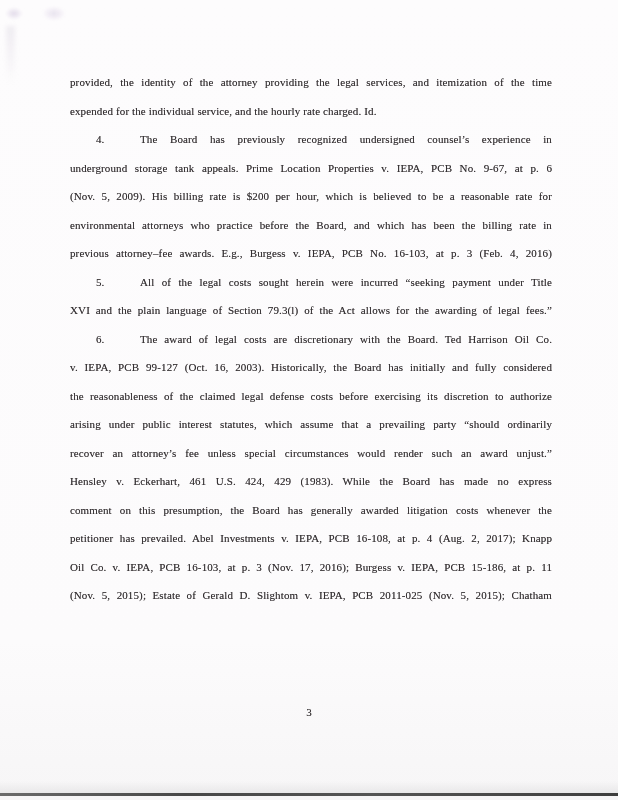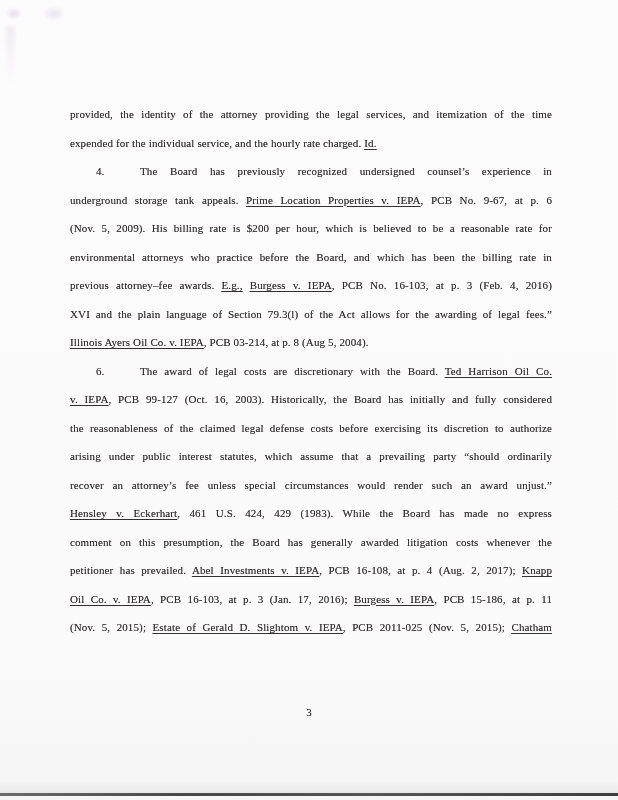--- a/index.html
+++ b/index.html
@@ -21,7 +21,6 @@
     left: 70px;
     top: 68px;
     width: 482px;
-    margin-top: 32px;
   }
   .line {
     font-size: 11px;

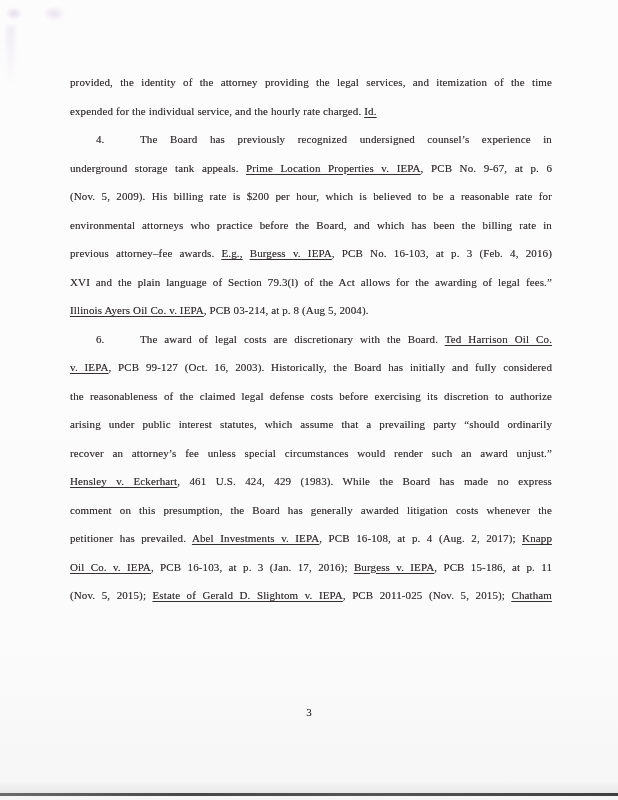--- a/index.html
+++ b/index.html
@@ -37,7 +37,6 @@
     text-align: left;
   }
   .u {
-    text-decoration: underline;
     text-decoration-thickness: 1px;
     text-underline-offset: 2px;
   }

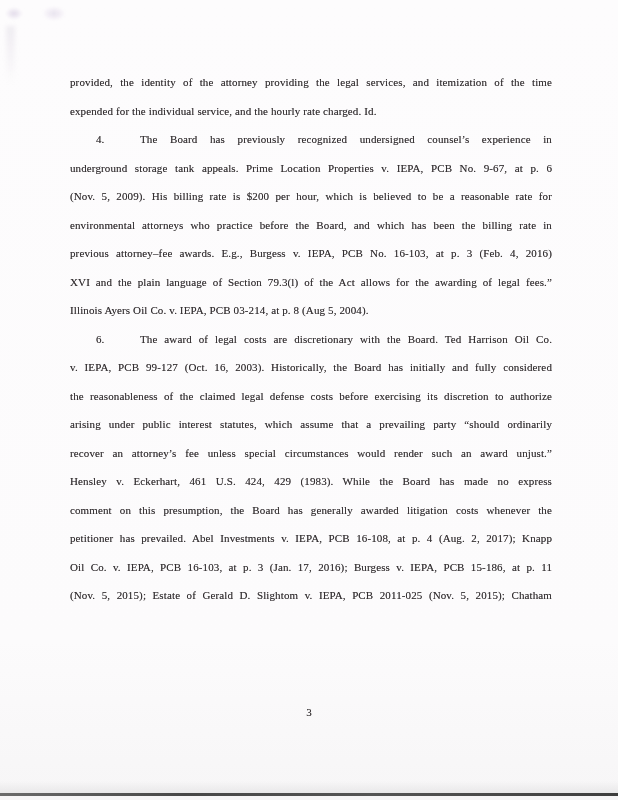--- a/index.html
+++ b/index.html
@@ -119,6 +119,7 @@
       <div class="line line-full"><span class="">(Nov. 5, 2009).  His billing rate is $200 per hour, which is believed to be a reasonable rate for</span></div>
       <div class="line line-full"><span class="">environmental attorneys who practice before the Board, and which has been the billing rate in</span></div>
       <div class="line line-full"><span class="">previous attorney–fee awards.  </span><span class="u">E.g.,</span><span class=""> </span><span class="u">Burgess v. IEPA</span><span class="">, PCB No. 16-103, at p. 3 (Feb. 4, 2016)</span></div>
+      <div class="line line-full"><span class=" pnum">5.</span><span class="">All of the legal costs sought herein were incurred “seeking payment under Title</span></div>
       <div class="line line-full"><span class="">XVI and the plain language of Section 79.3(l) of the Act allows for the awarding of legal fees.”</span></div>
       <div class="line line-last"><span class="u">Illinois Ayers Oil Co. v. IEPA</span><span class="">, PCB 03-214, at p. 8 (Aug 5, 2004).</span></div>
       <div class="line line-full"><span class=" pnum">6.</span><span class="">The award of legal costs are discretionary with the Board.  </span><span class="u">Ted Harrison Oil Co.</span></div>

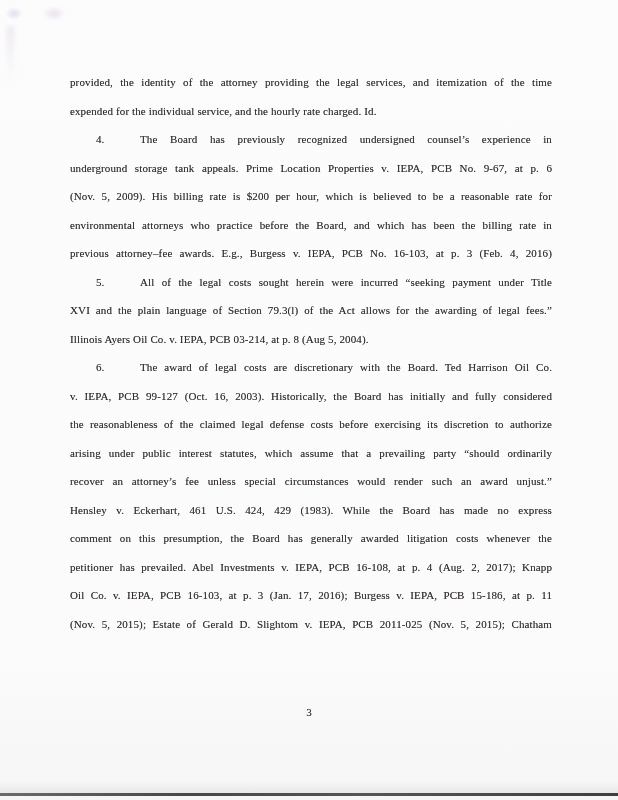--- a/index.html
+++ b/index.html
@@ -121,7 +121,6 @@
       <div class="line line-full"><span class="">previous attorney–fee awards.  </span><span class="u">E.g.,</span><span class=""> </span><span class="u">Burgess v. IEPA</span><span class="">, PCB No. 16-103, at p. 3 (Feb. 4, 2016)</span></div>
       <div class="line line-full"><span class=" pnum">5.</span><span class="">All of the legal costs sought herein were incurred “seeking payment under Title</span></div>
       <div class="line line-full"><span class="">XVI and the plain language of Section 79.3(l) of the Act allows for the awarding of legal fees.”</span></div>
-      <div class="line line-last"><span class="u">Illinois Ayers Oil Co. v. IEPA</span><span class="">, PCB 03-214, at p. 8 (Aug 5, 2004).</span></div>
       <div class="line line-full"><span class=" pnum">6.</span><span class="">The award of legal costs are discretionary with the Board.  </span><span class="u">Ted Harrison Oil Co.</span></div>
       <div class="line line-full"><span class="u">v. IEPA</span><span class="">, PCB 99-127 (Oct. 16, 2003).  Historically, the Board has initially and fully considered</span></div>
       <div class="line line-full"><span class="">the reasonableness of the claimed legal defense costs before exercising its discretion to authorize</span></div>

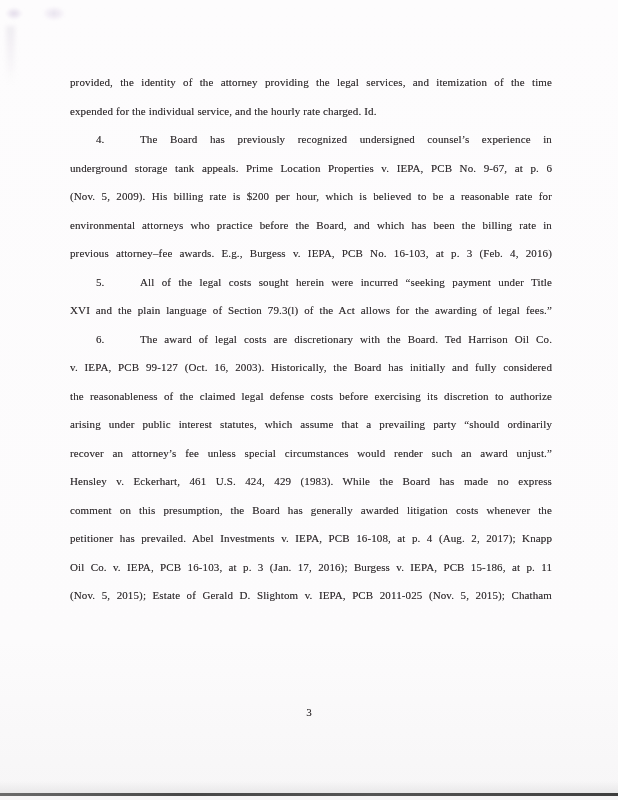--- a/index.html
+++ b/index.html
@@ -129,7 +129,7 @@
       <div class="line line-full"><span class="u">Hensley v. Eckerhart</span><span class="">, 461 U.S. 424, 429 (1983).  While the Board has made no express</span></div>
       <div class="line line-full"><span class="">comment on this presumption, the Board has generally awarded litigation costs whenever the</span></div>
       <div class="line line-full"><span class="">petitioner has prevailed.  </span><span class="u">Abel Investments v. IEPA</span><span class="">, PCB 16-108, at p. 4 (Aug. 2, 2017); </span><span class="u">Knapp</span></div>
-      <div class="line line-full"><span class="u">Oil Co. v. IEPA</span><span class="">, PCB 16-103, at p. 3 (Jan. 17, 2016); </span><span class="u">Burgess v. IEPA</span><span class="">, PCB 15-186, at p. 11</span></div>
+      <div class="line line-full"><span class="u">Oil Co. v. IEPA</span><span class="">, PCB 16-103, at p. 3 (Nov. 17, 2016); </span><span class="u">Burgess v. IEPA</span><span class="">, PCB 15-186, at p. 11</span></div>
       <div class="line line-full"><span class="">(Nov. 5, 2015); </span><span class="u">Estate of Gerald D. Slightom v. IEPA</span><span class="">, PCB 2011-025 (Nov. 5, 2015); </span><span class="u">Chatham</span></div>
     </div>
 

